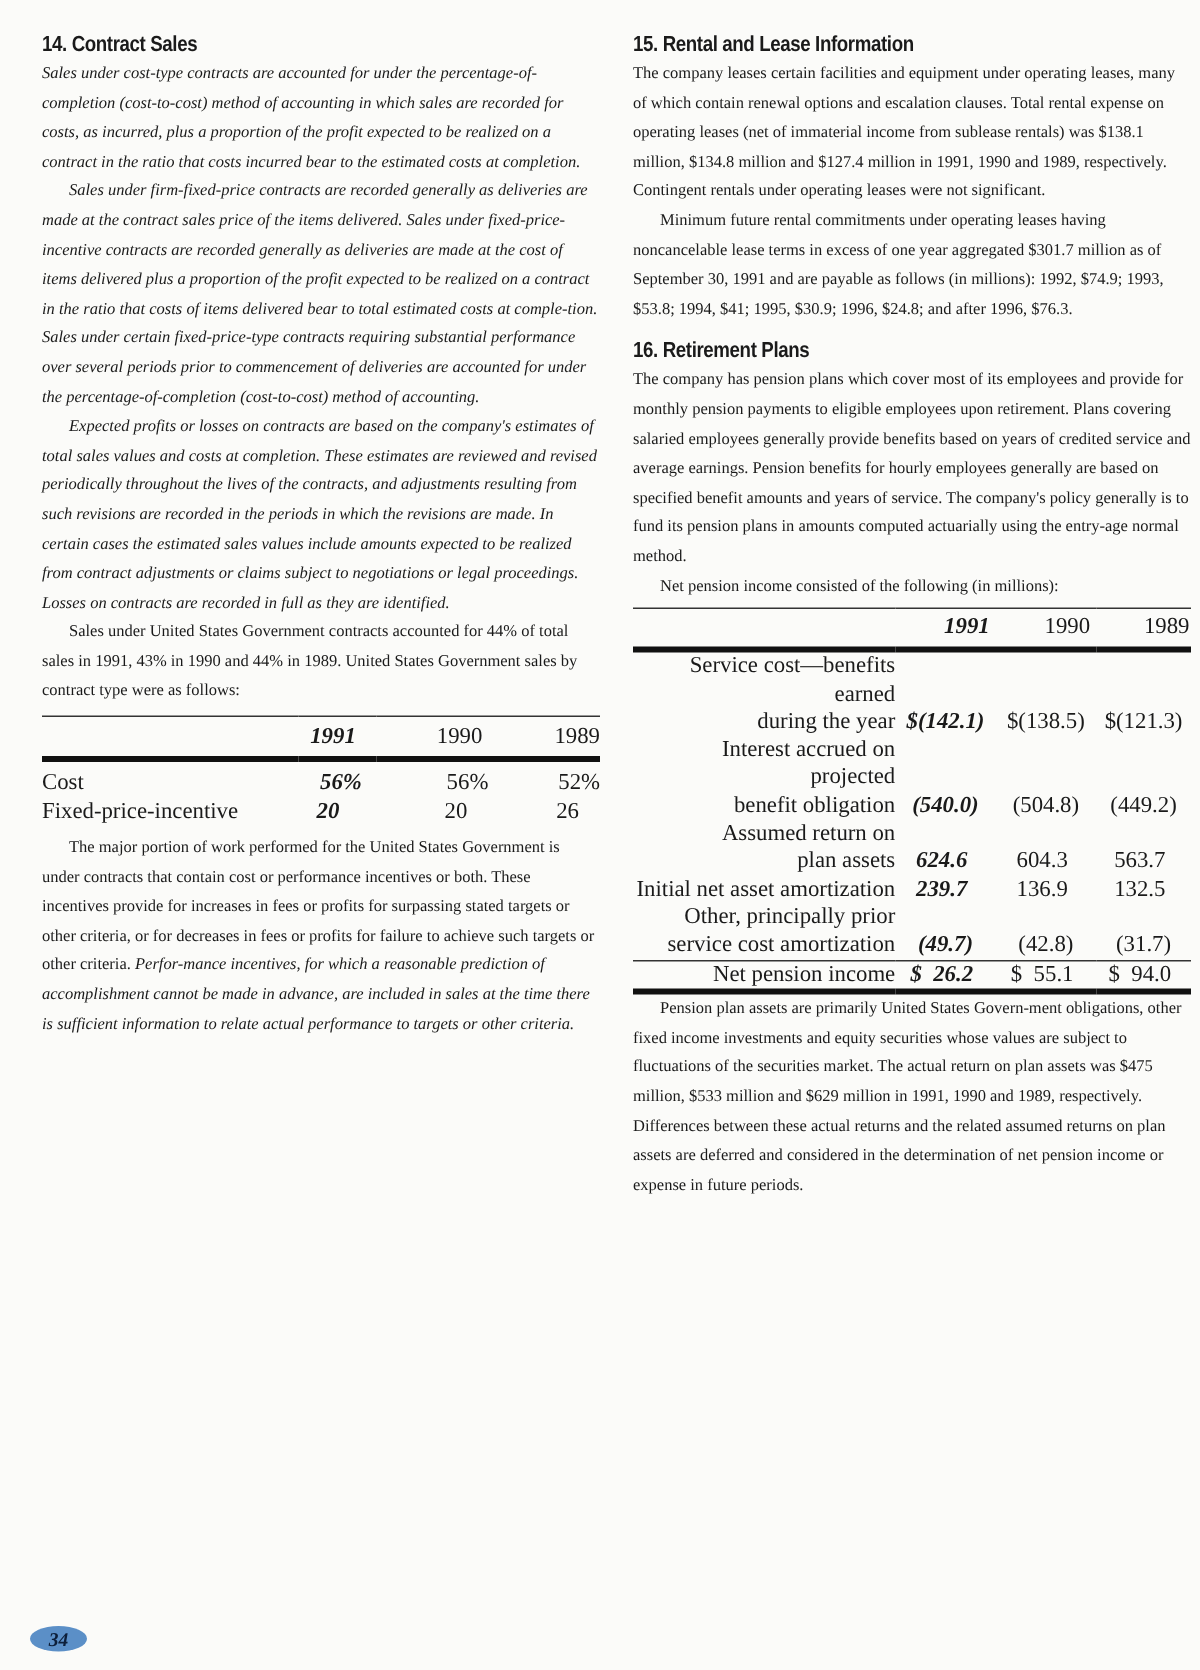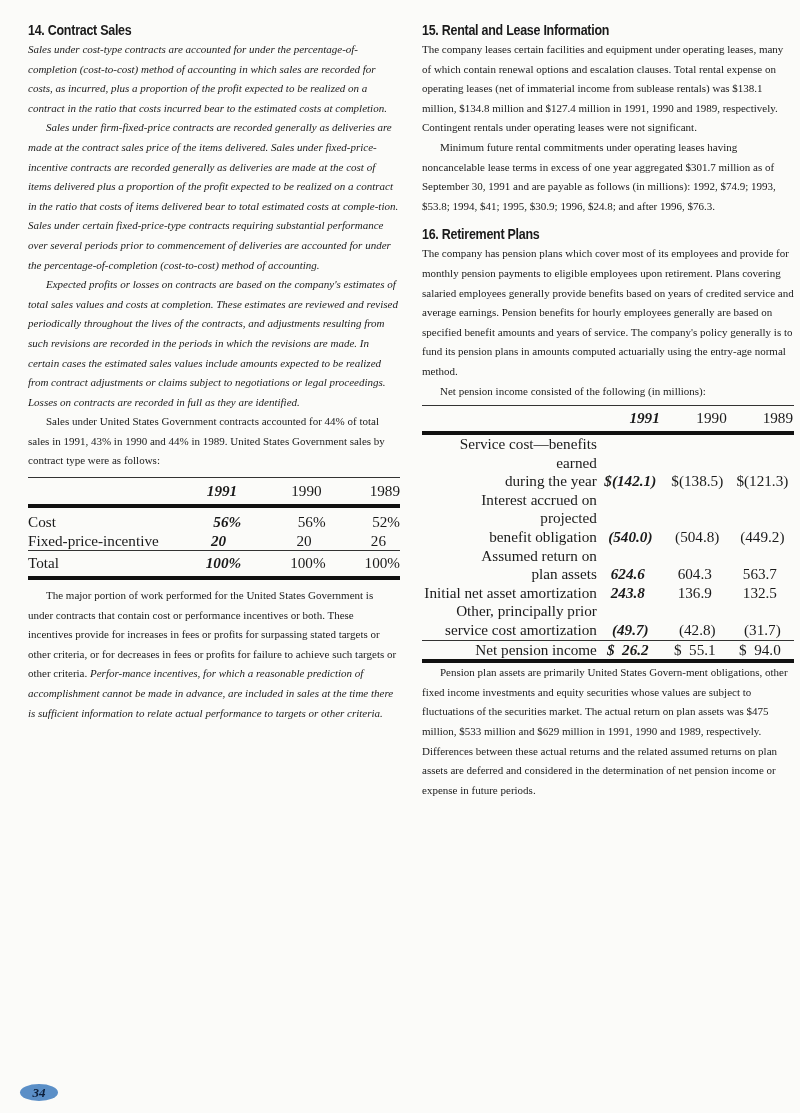--- a/index.html
+++ b/index.html
@@ -73,12 +73,6 @@
       <td class="num" style="padding-right:14px;">20</td>
       <td class="num" style="padding-right:14px;">26</td>
     </tr>
-    <tr class="totalrow">
-      <td class="lab">Total</td>
-      <td class="num b" style="padding-right:10px;">100%</td>
-      <td class="num">100%</td>
-      <td class="num">100%</td>
-    </tr>
   </tbody>
     </table>
 

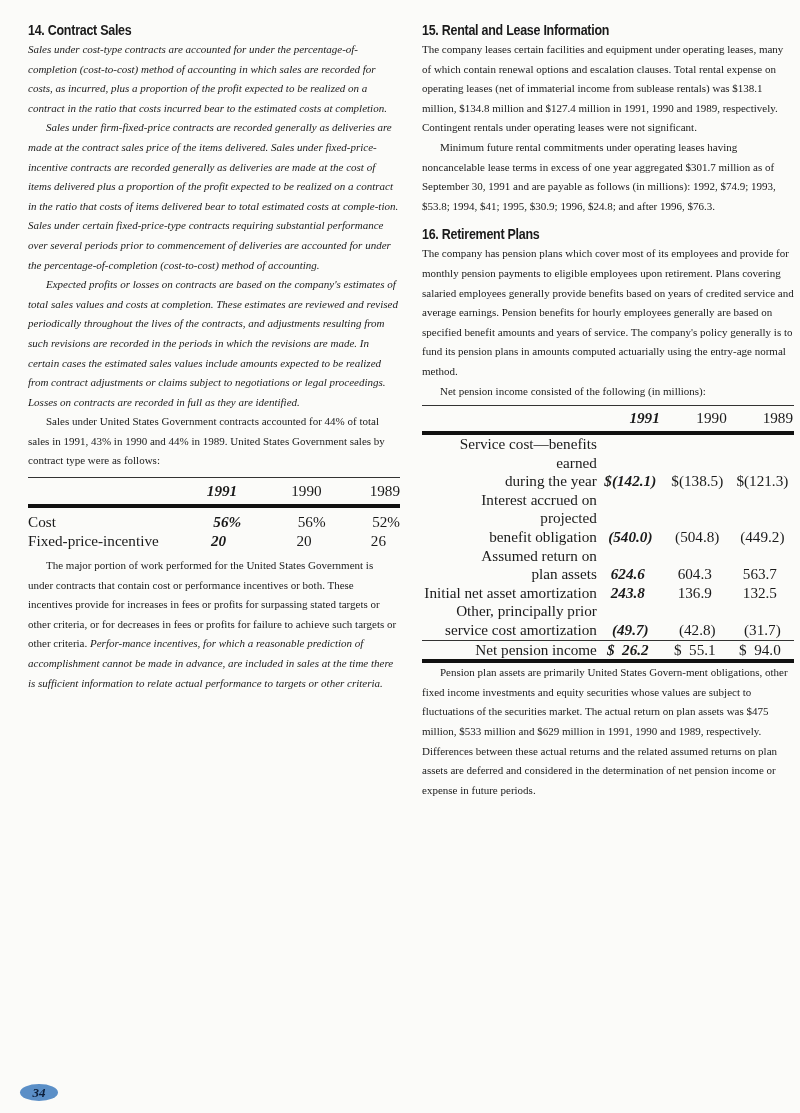--- a/index.html
+++ b/index.html
@@ -116,7 +116,7 @@
     </tr>
     <tr>
       <td class="lab">Initial net asset amortization</td>
-      <td class="num b" style="padding-right:5px;">243.8</td>
+      <td class="num b" style="padding-right:5px;">239.7</td>
       <td class="num" style="padding-right:5px;">136.9</td>
       <td class="num" style="padding-right:5px;">132.5</td>
     </tr>

